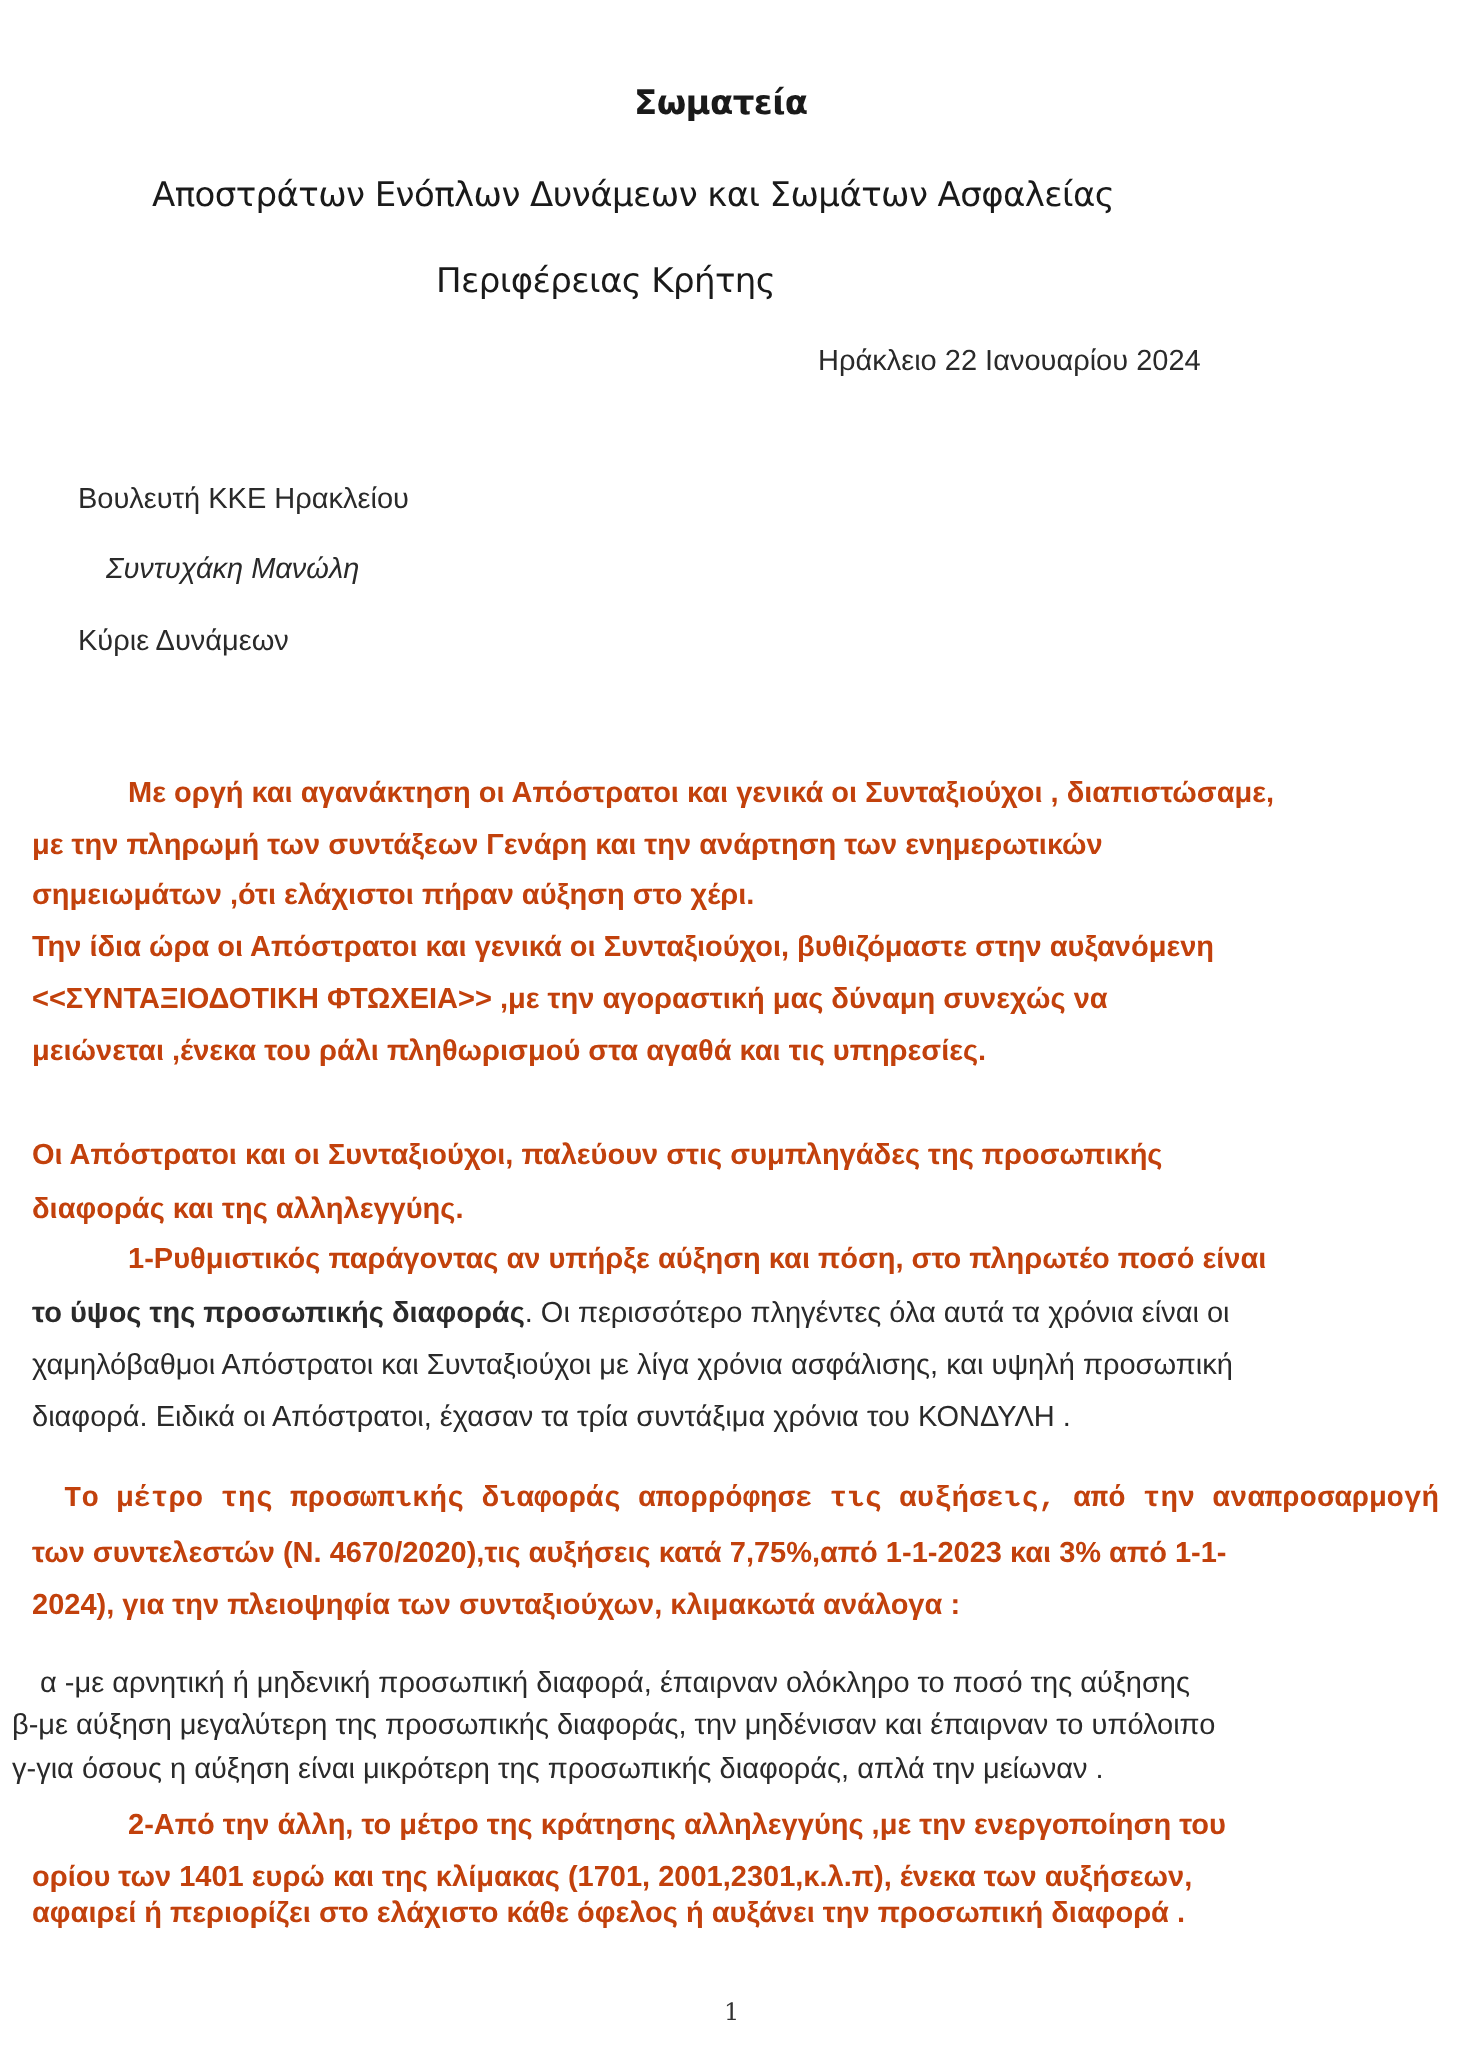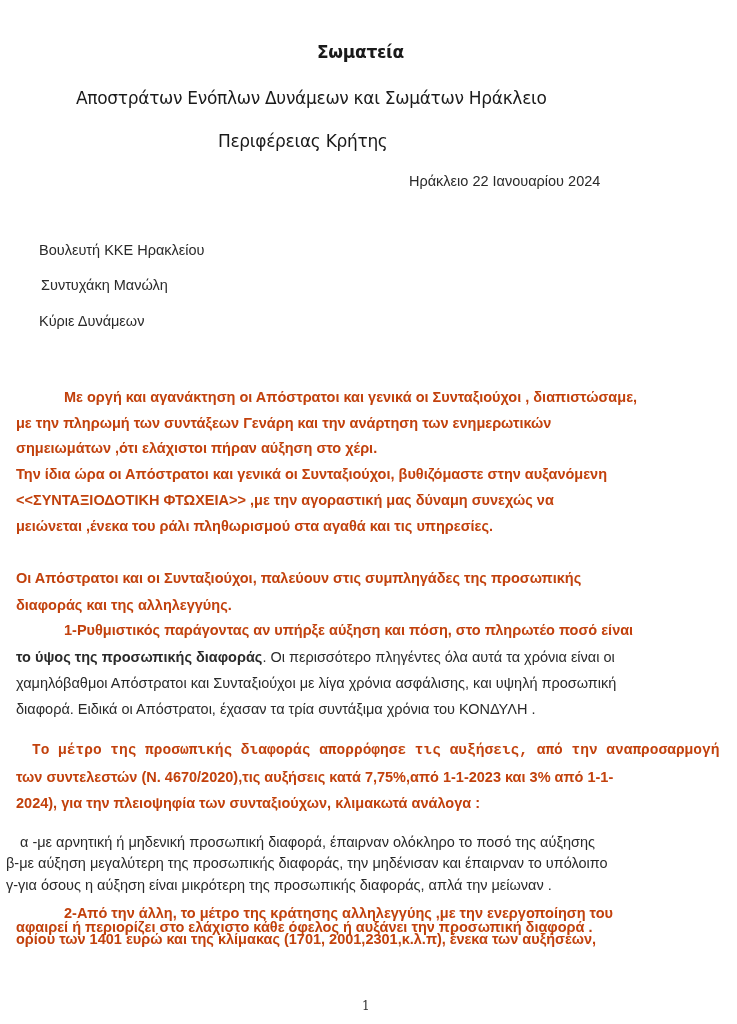--- a/index.html
+++ b/index.html
@@ -16,7 +16,7 @@
 
 <div>
   <div class="ln hdr" style="left:317px;top:42px;font-weight:bold;">Σωματεία</div>
-  <div class="ln hdr" style="left:76px;top:88px;">Αποστράτων Ενόπλων  Δυνάμεων  και  Σωμάτων Ηράκλειο</div>
+  <div class="ln hdr" style="left:76px;top:88px;">Αποστράτων Ενόπλων  Δυνάμεων  και  Σωμάτων Ασφαλείας</div>
   <div class="ln hdr" style="left:218px;top:131px;">Περιφέρειας Κρήτης</div>
   <div class="ln reg" style="left:409px;top:173px;">Ηράκλειο  22 Ιανουαρίου  2024</div>
 </div>

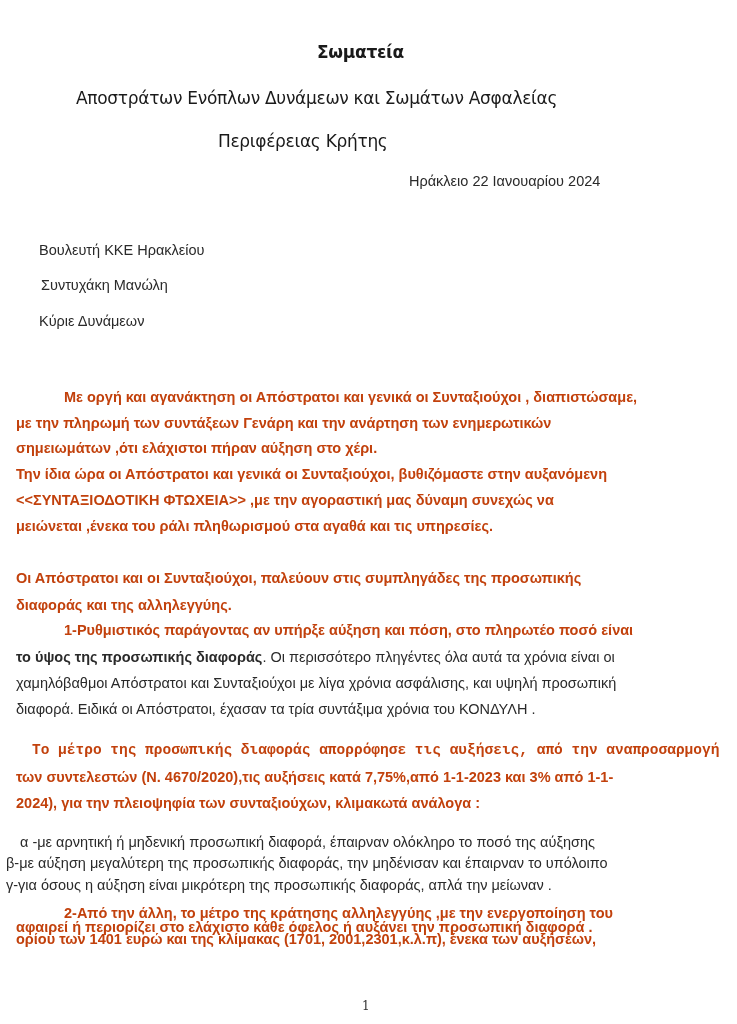--- a/index.html
+++ b/index.html
@@ -23,7 +23,7 @@
 
 <div>
   <div class="ln reg" style="left:39px;top:242px;">Βουλευτή  ΚΚΕ Ηρακλείου</div>
-  <div class="ln reg" style="left:41px;top:277px;">Συντυχάκη Μανώλη</div>
+  <div class="ln reg" style="left:53px;top:277px;font-style:italic;">Συντυχάκη Μανώλη</div>
   <div class="ln reg" style="left:39px;top:313px;">Κύριε Δυνάμεων</div>
 </div>
 

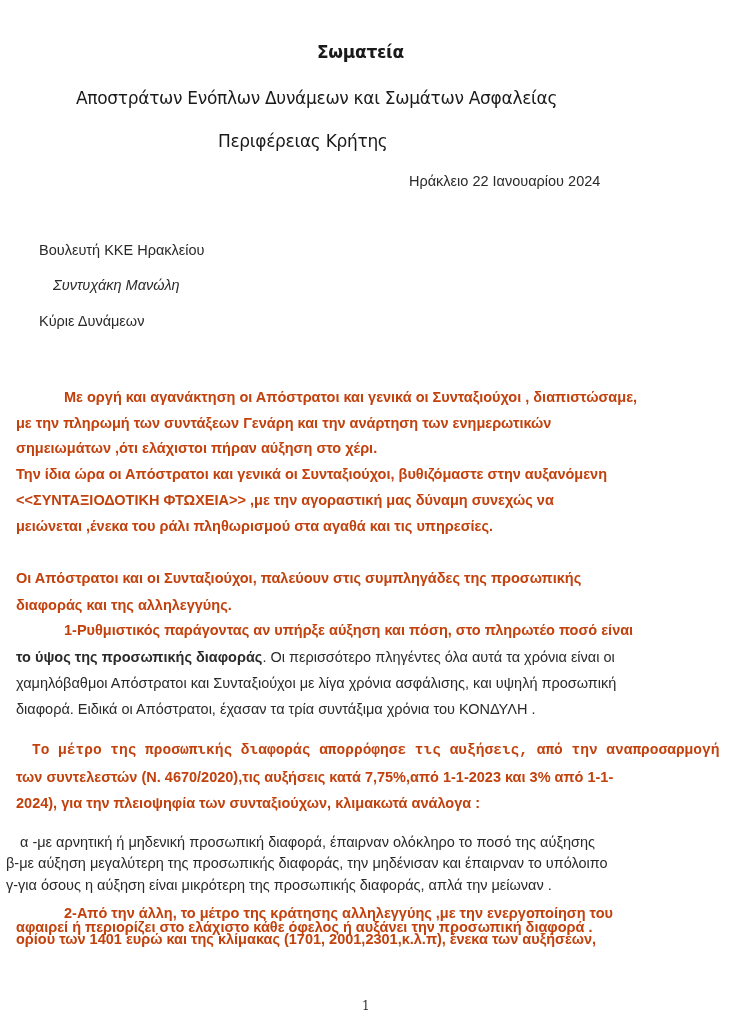--- a/index.html
+++ b/index.html
@@ -53,7 +53,7 @@
 
   <div class="ln bold" style="left:64px;top:905px;">2-Από την άλλη, το μέτρο της κράτησης αλληλεγγύης ,με την ενεργοποίηση του</div>
   <div class="ln bold" style="left:16px;top:931px;">ορίου των 1401 ευρώ και της κλίμακας (1701, 2001,2301,κ.λ.π), ένεκα των αυξήσεων,</div>
-  <div class="ln bold" style="left:16px;top:919px;">αφαιρεί ή περιορίζει στο ελάχιστο κάθε όφελος ή αυξάνει την προσωπική διαφορά .</div>
+  <div class="ln bold" style="left:16px;top:949px;">αφαιρεί ή περιορίζει στο ελάχιστο κάθε όφελος ή αυξάνει την προσωπική διαφορά .</div>
 </div>
 
 <div class="ln pnum" style="left:362px;top:999px;">1</div>

